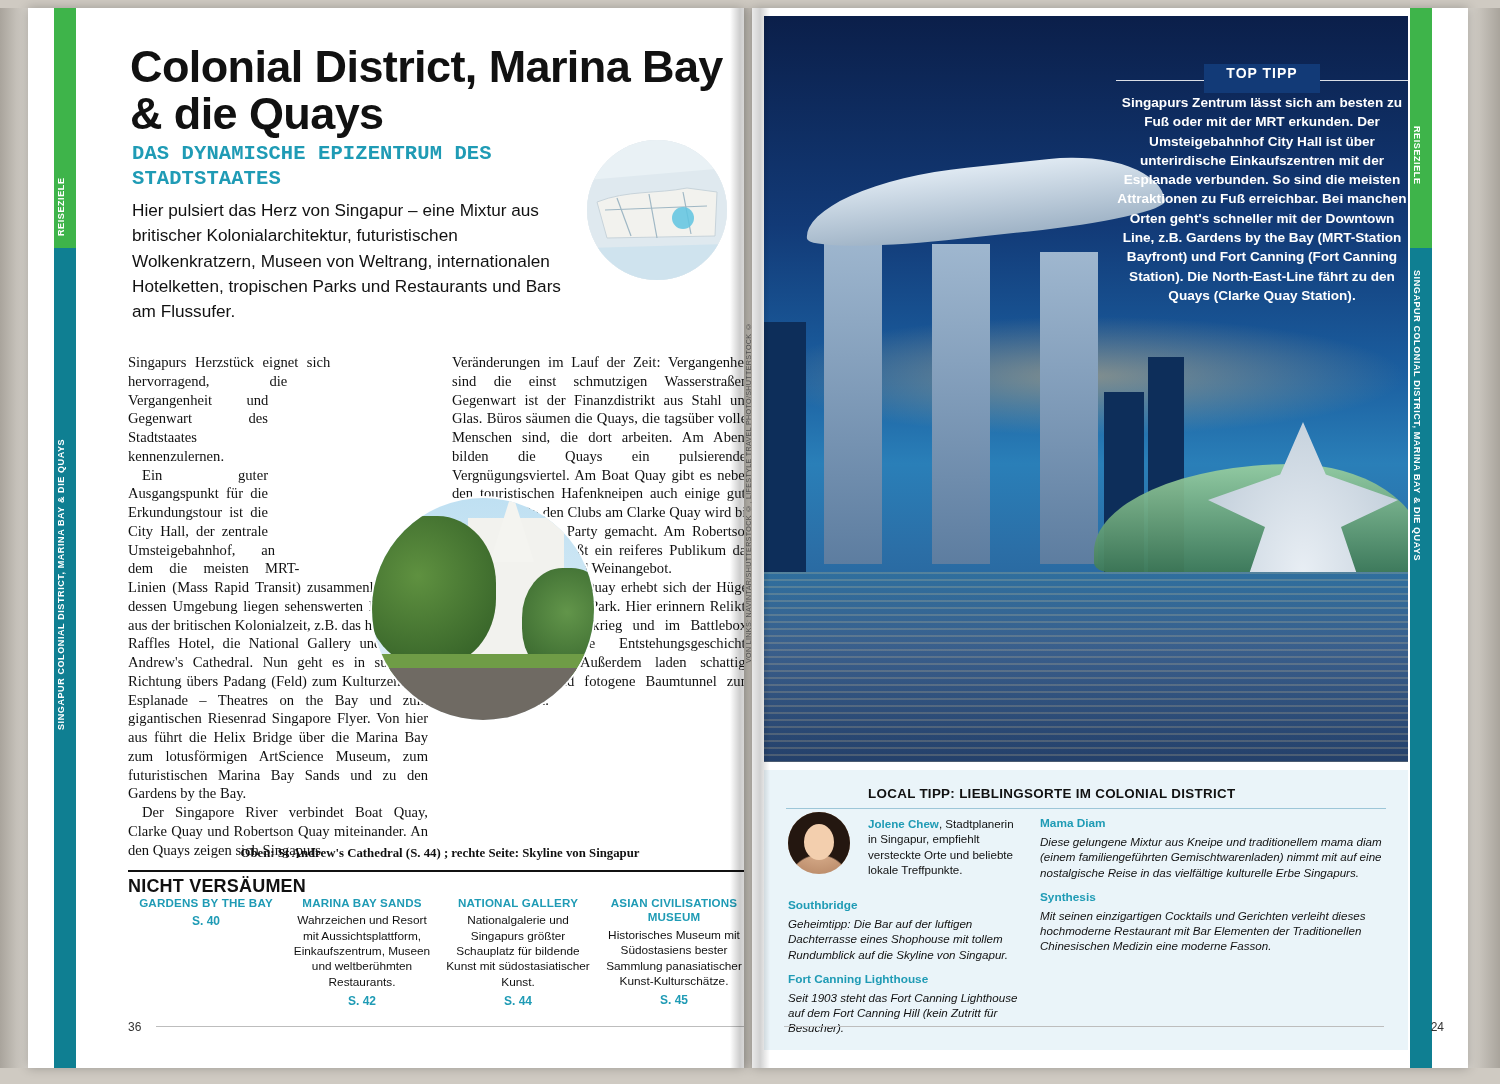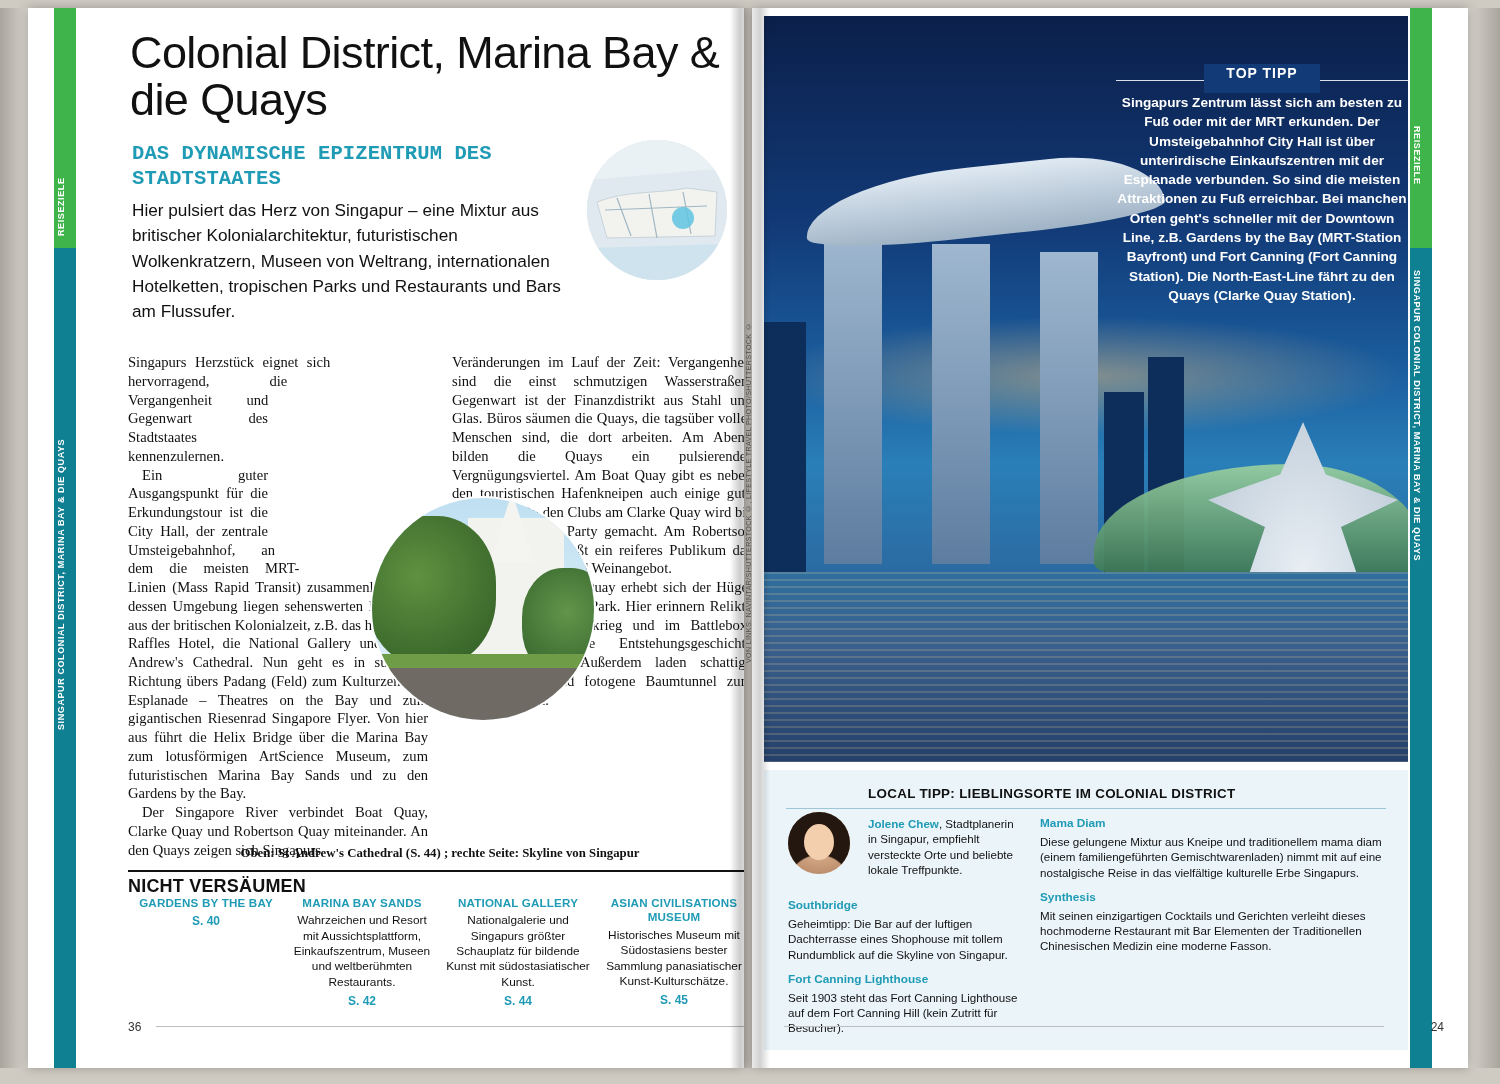--- a/index.html
+++ b/index.html
@@ -49,8 +49,8 @@
   
   .lp{position:absolute;left:76px;top:0;width:640px;height:1060px;}
   h1.title{
-    position:absolute;left:26px;top:22px;width:620px;
-    margin:0;font-size:45px;line-height:1.04;color:#111;font-weight:normal;
+    position:absolute;left:26px;top:36px;width:620px;
+    margin:0;font-size:45px;line-height:1.04;color:#111;font-weight:bold;
     letter-spacing:-0.6px;
   }
   .subtitle{

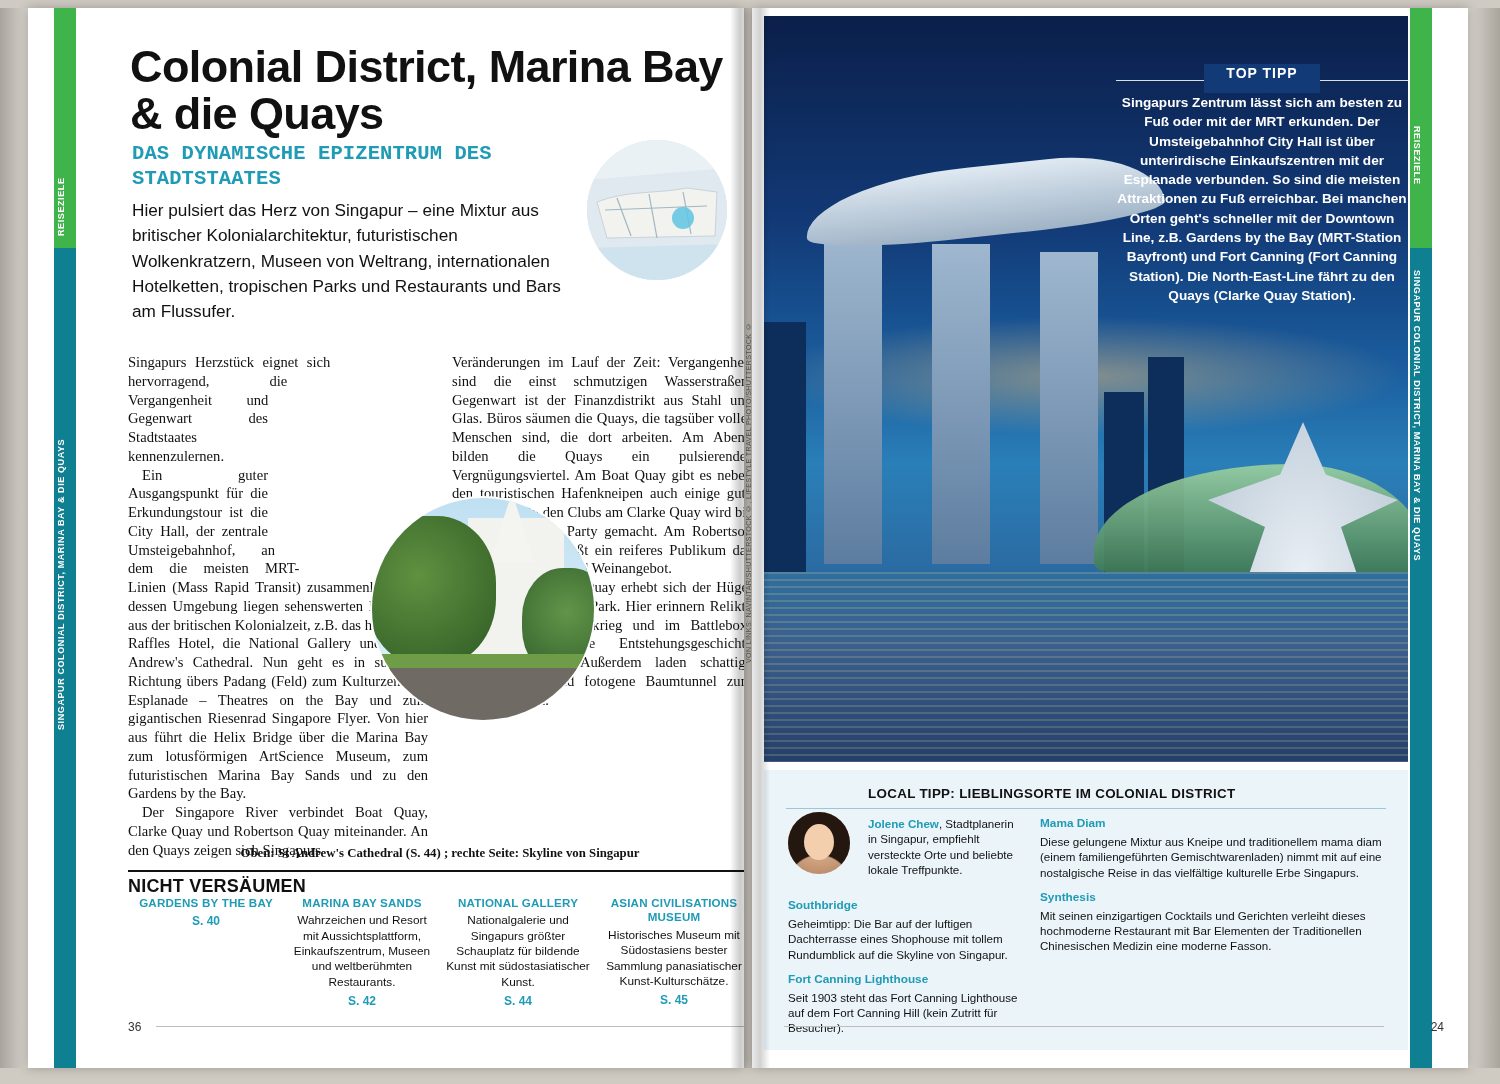--- a/index.html
+++ b/index.html
@@ -211,7 +211,7 @@
   .lt-name{color:#1f9bb5;font-weight:bold;}
   .lt-sub{color:#1f9bb5;font-weight:bold;font-size:11.8px;margin-top:10px;}
   .lt-sub:first-child{margin-top:0;}
-  .lt-p{margin:2px 0 0 0;}
+  .lt-p{margin:2px 0 0 0;font-style:italic;}
   .lt-2col{position:absolute;left:276px;top:46px;width:346px;}
 </style>
 </head>

